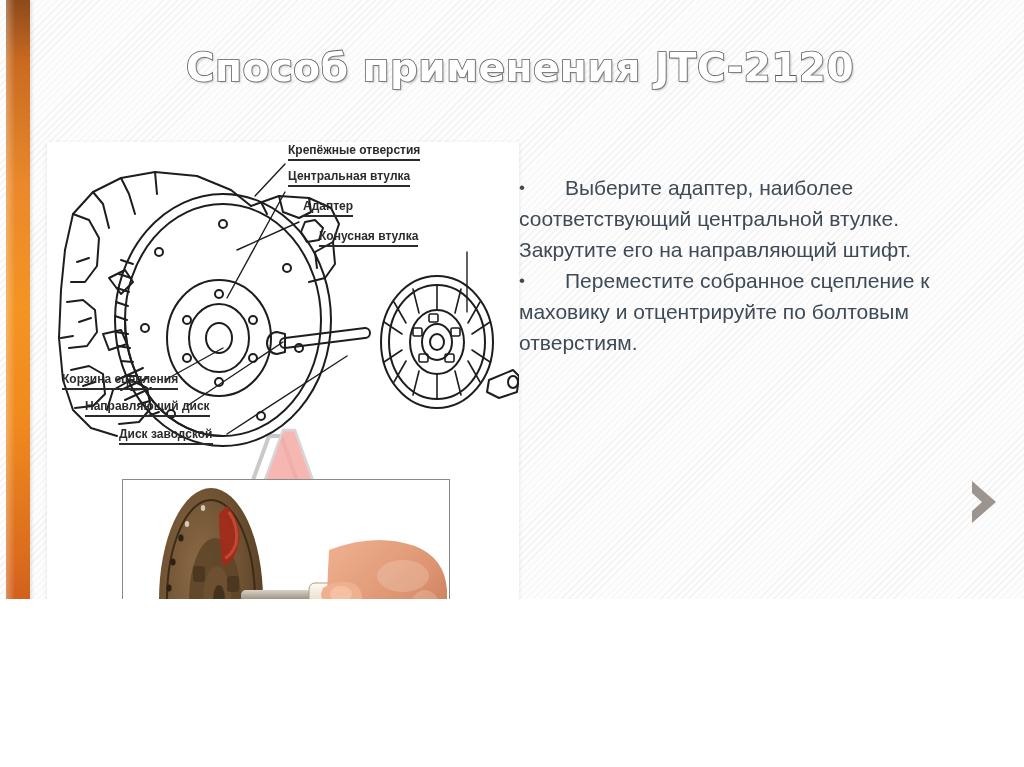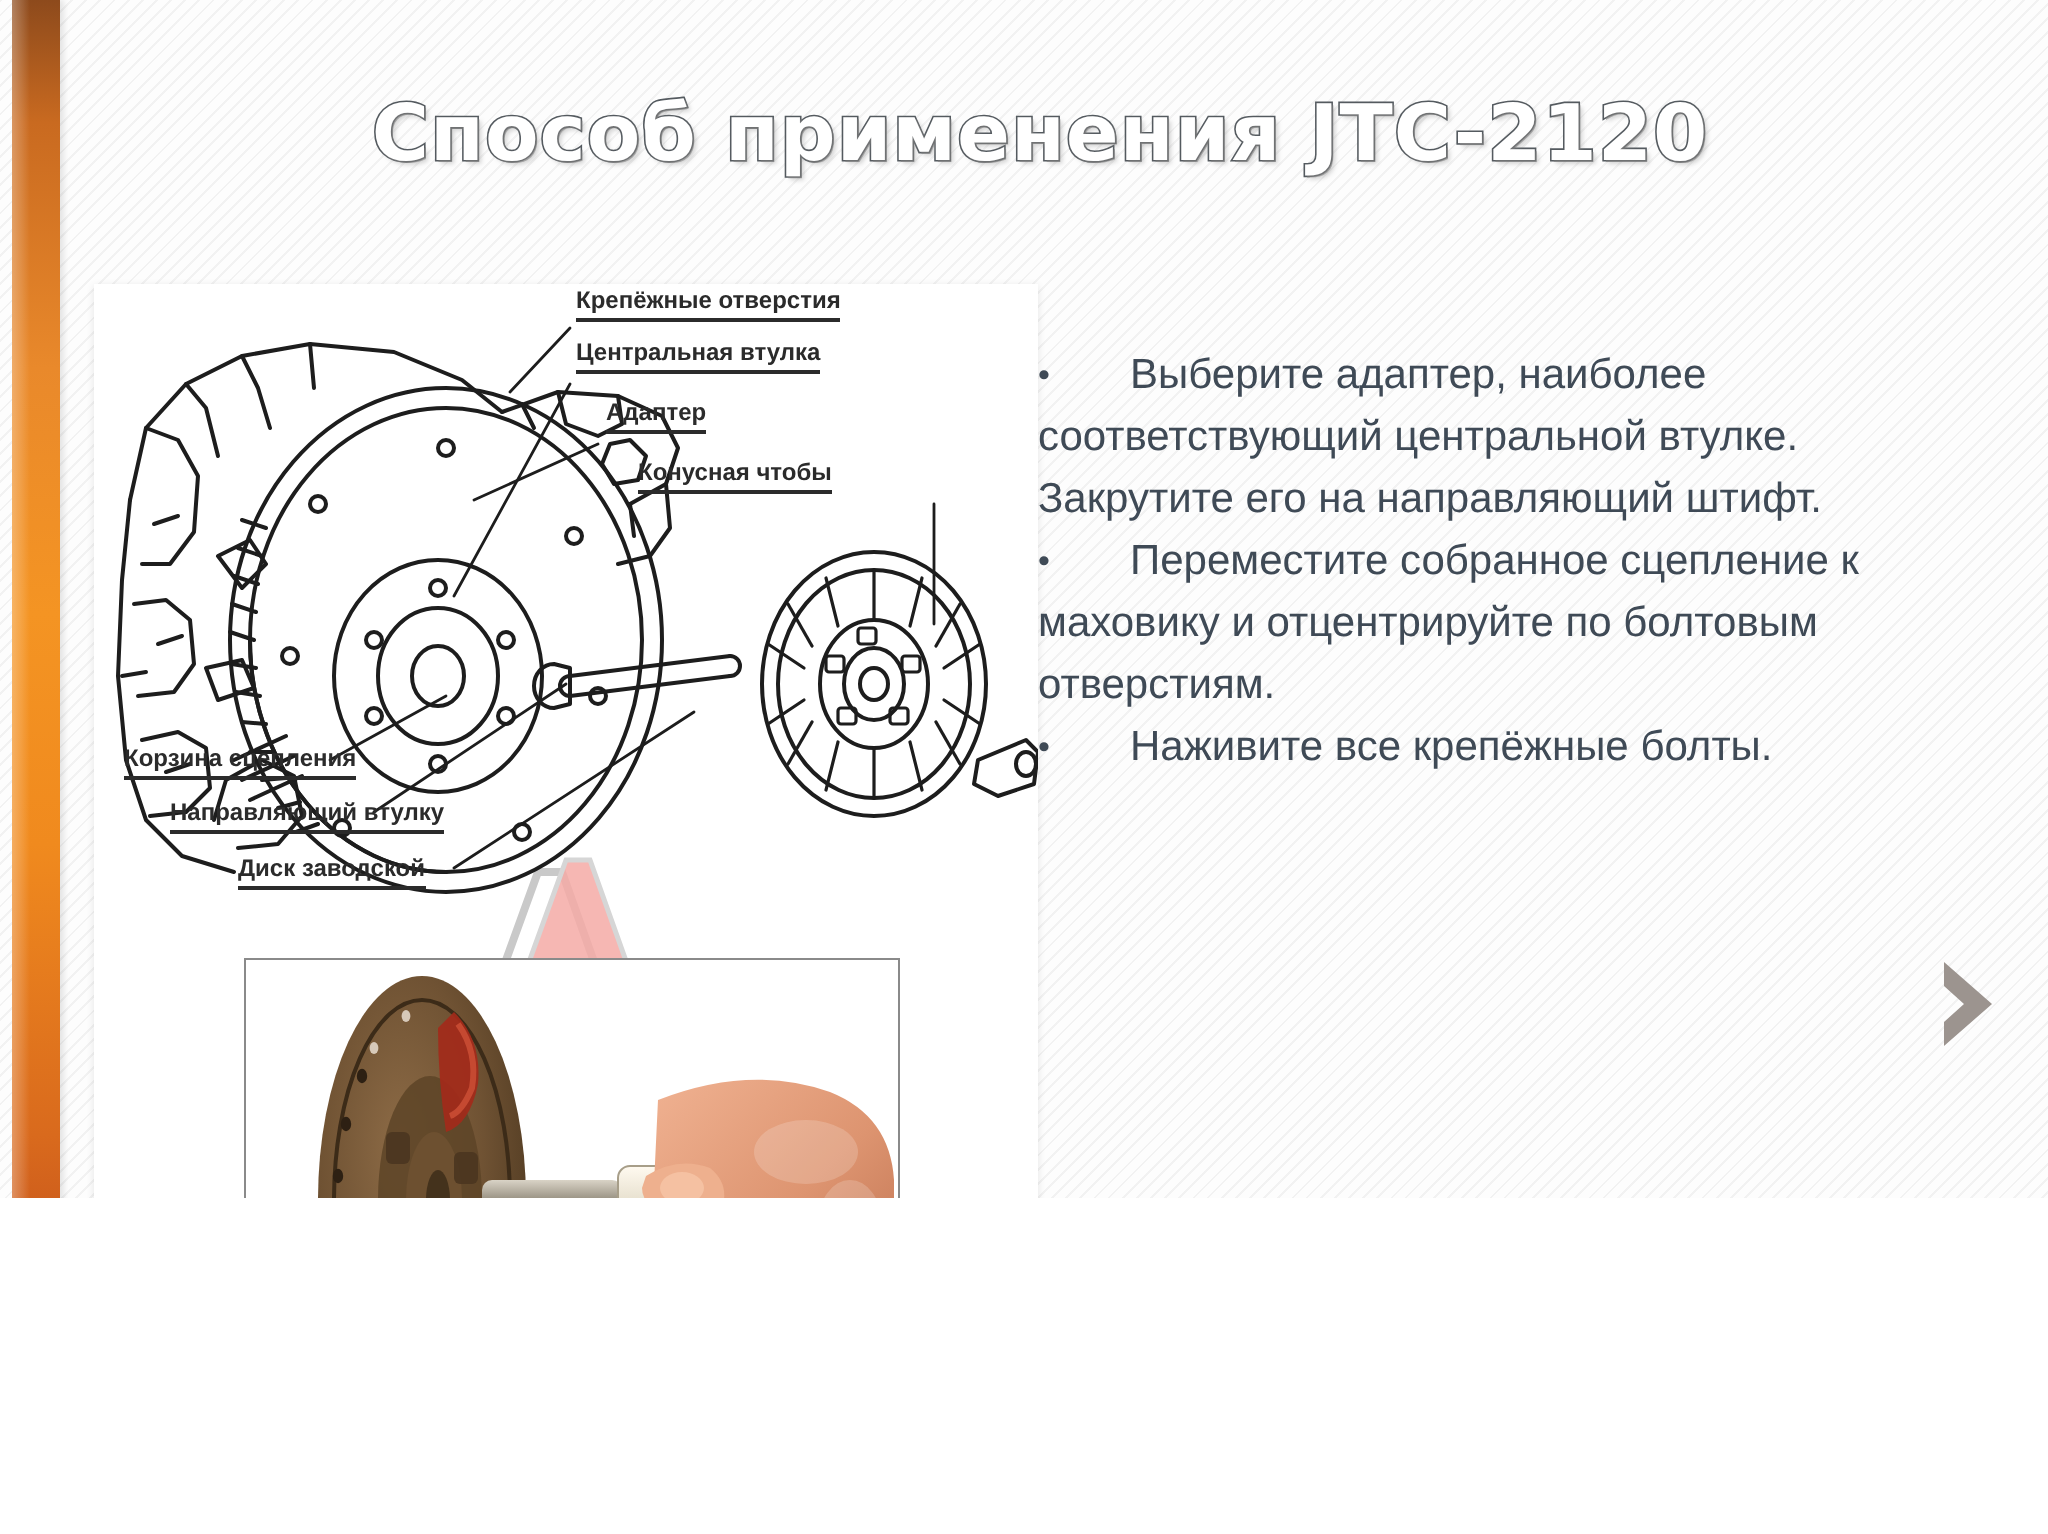--- a/index.html
+++ b/index.html
@@ -311,7 +311,7 @@
     <div class="diag-label lbl-1">Крепёжные отверстия</div>
     <div class="diag-label lbl-2">Центральная втулка</div>
     <div class="diag-label lbl-3">Адаптер</div>
-    <div class="diag-label lbl-4">Конусная чтобы</div>
+    <div class="diag-label lbl-4">Конусная втулка</div>
     <div class="diag-label lbl-5">Корзина сцепления</div>
     <div class="diag-label lbl-6">Направляющий втулку</div>
     <div class="diag-label lbl-7">Диск заводской</div>

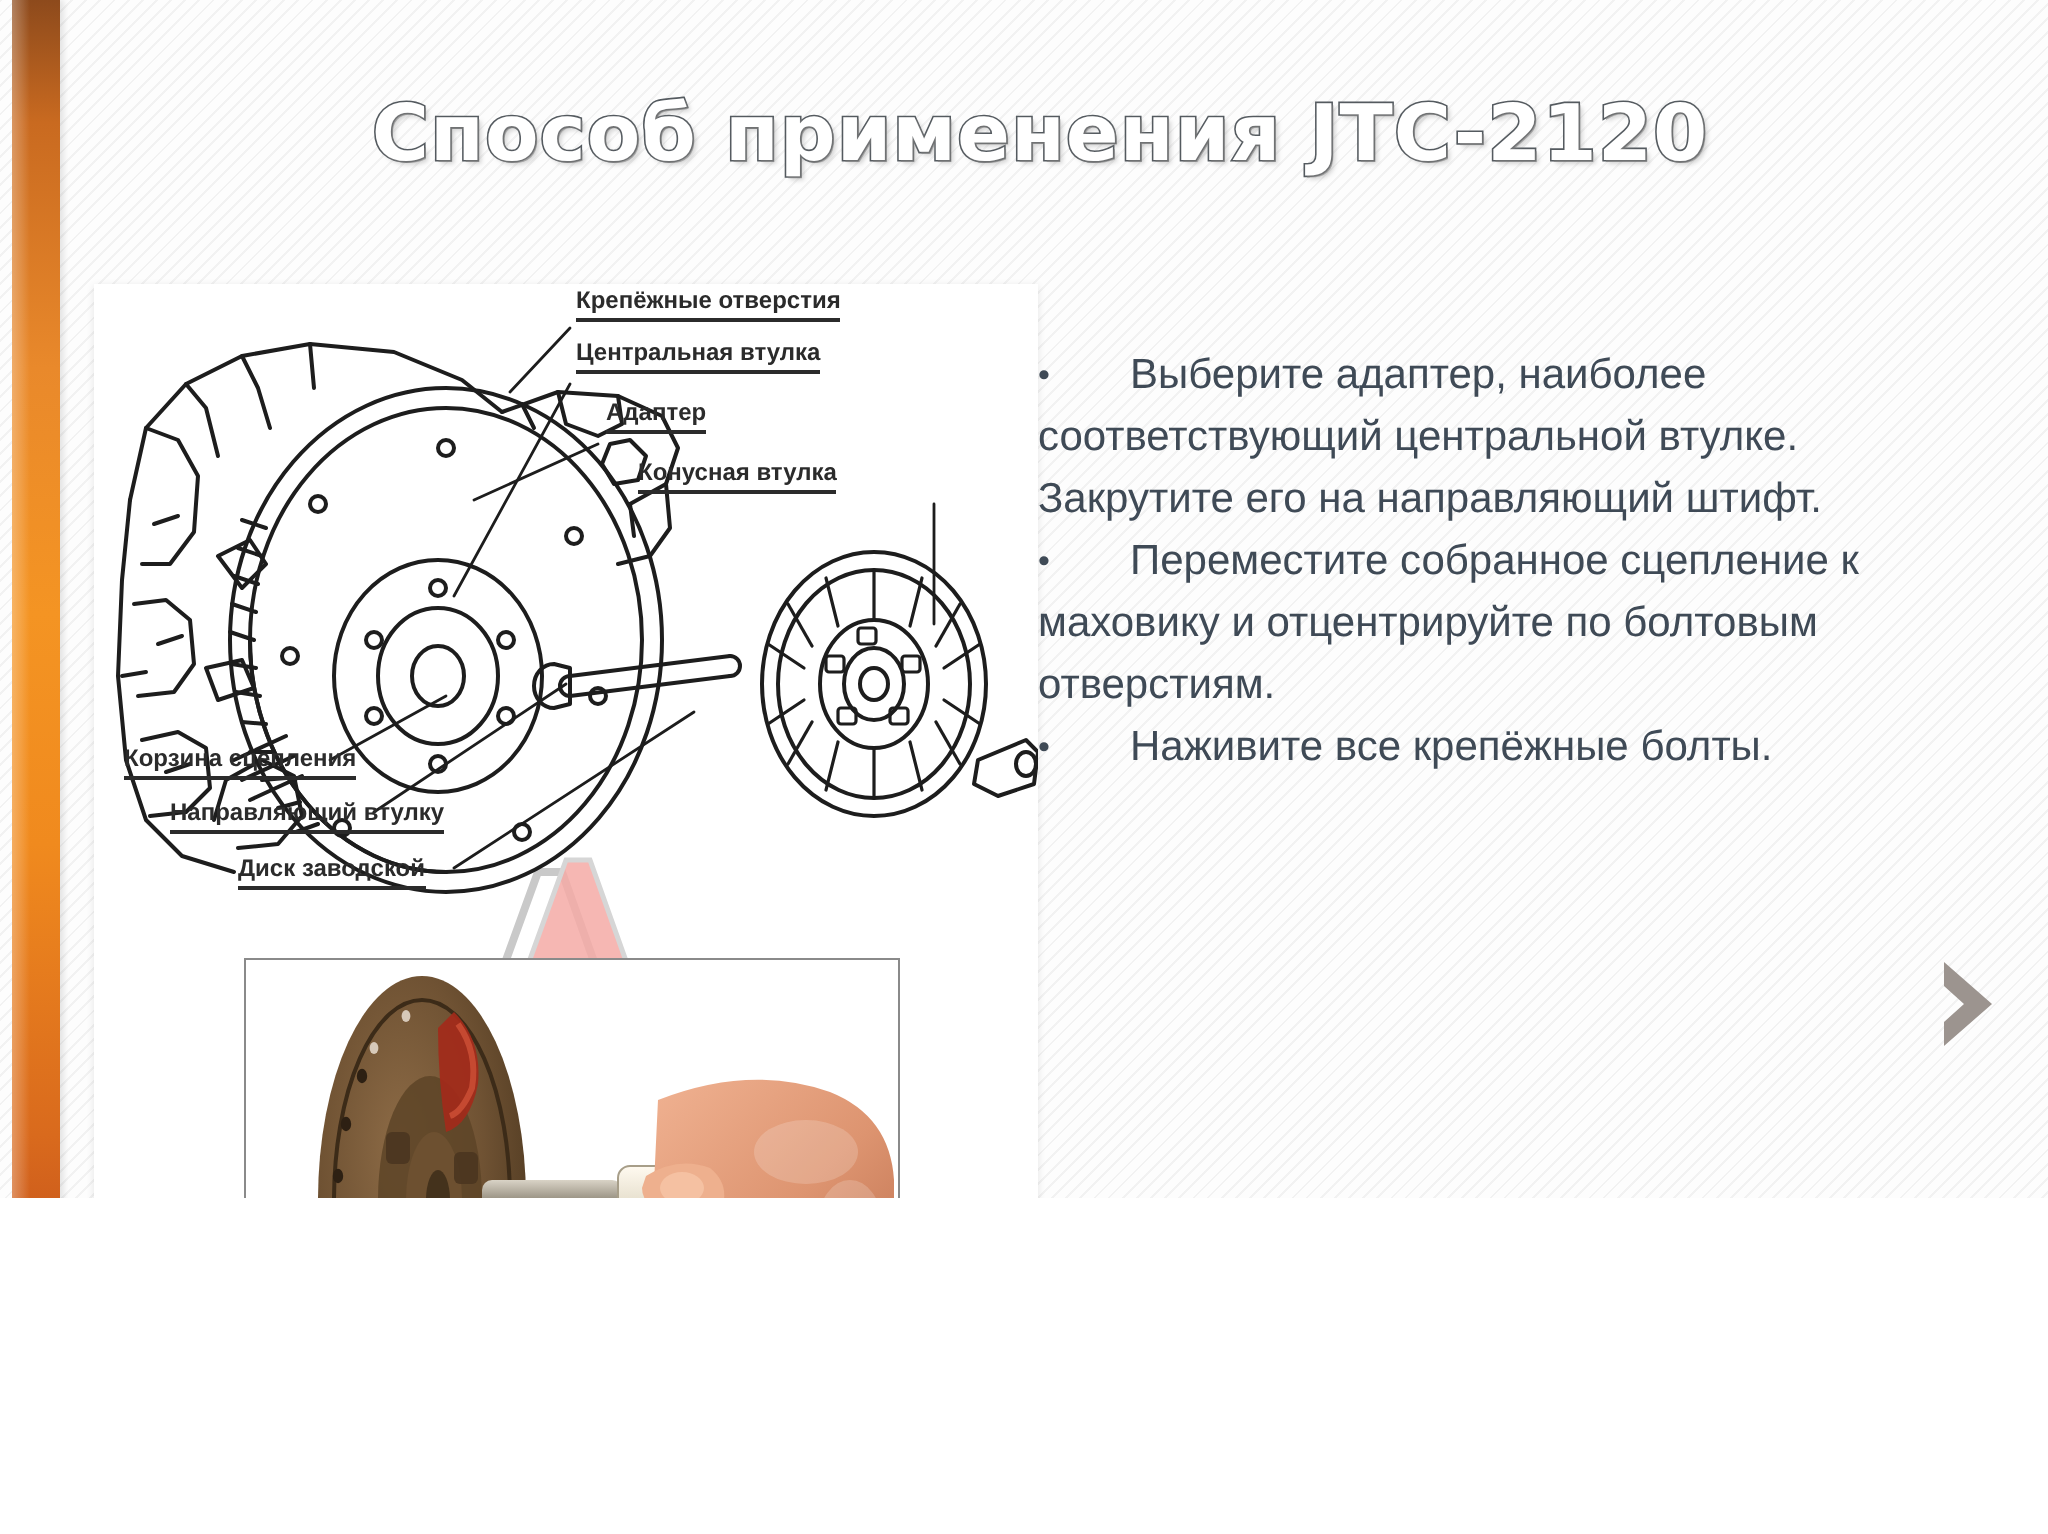--- a/index.html
+++ b/index.html
@@ -418,9 +418,6 @@
     <div class="bullet-item">
       <span class="bullet-mark">•</span><span class="bullet-text">Переместите собранное сцепление к маховику и отцентрируйте по болтовым отверстиям.</span>
     </div>
-    <div class="bullet-item">
-      <span class="bullet-mark">•</span><span class="bullet-text">Наживите все крепёжные болты.</span>
-    </div>
   </div>
 
   <svg id="next-chevron" viewBox="0 0 44 50" xmlns="http://www.w3.org/2000/svg">

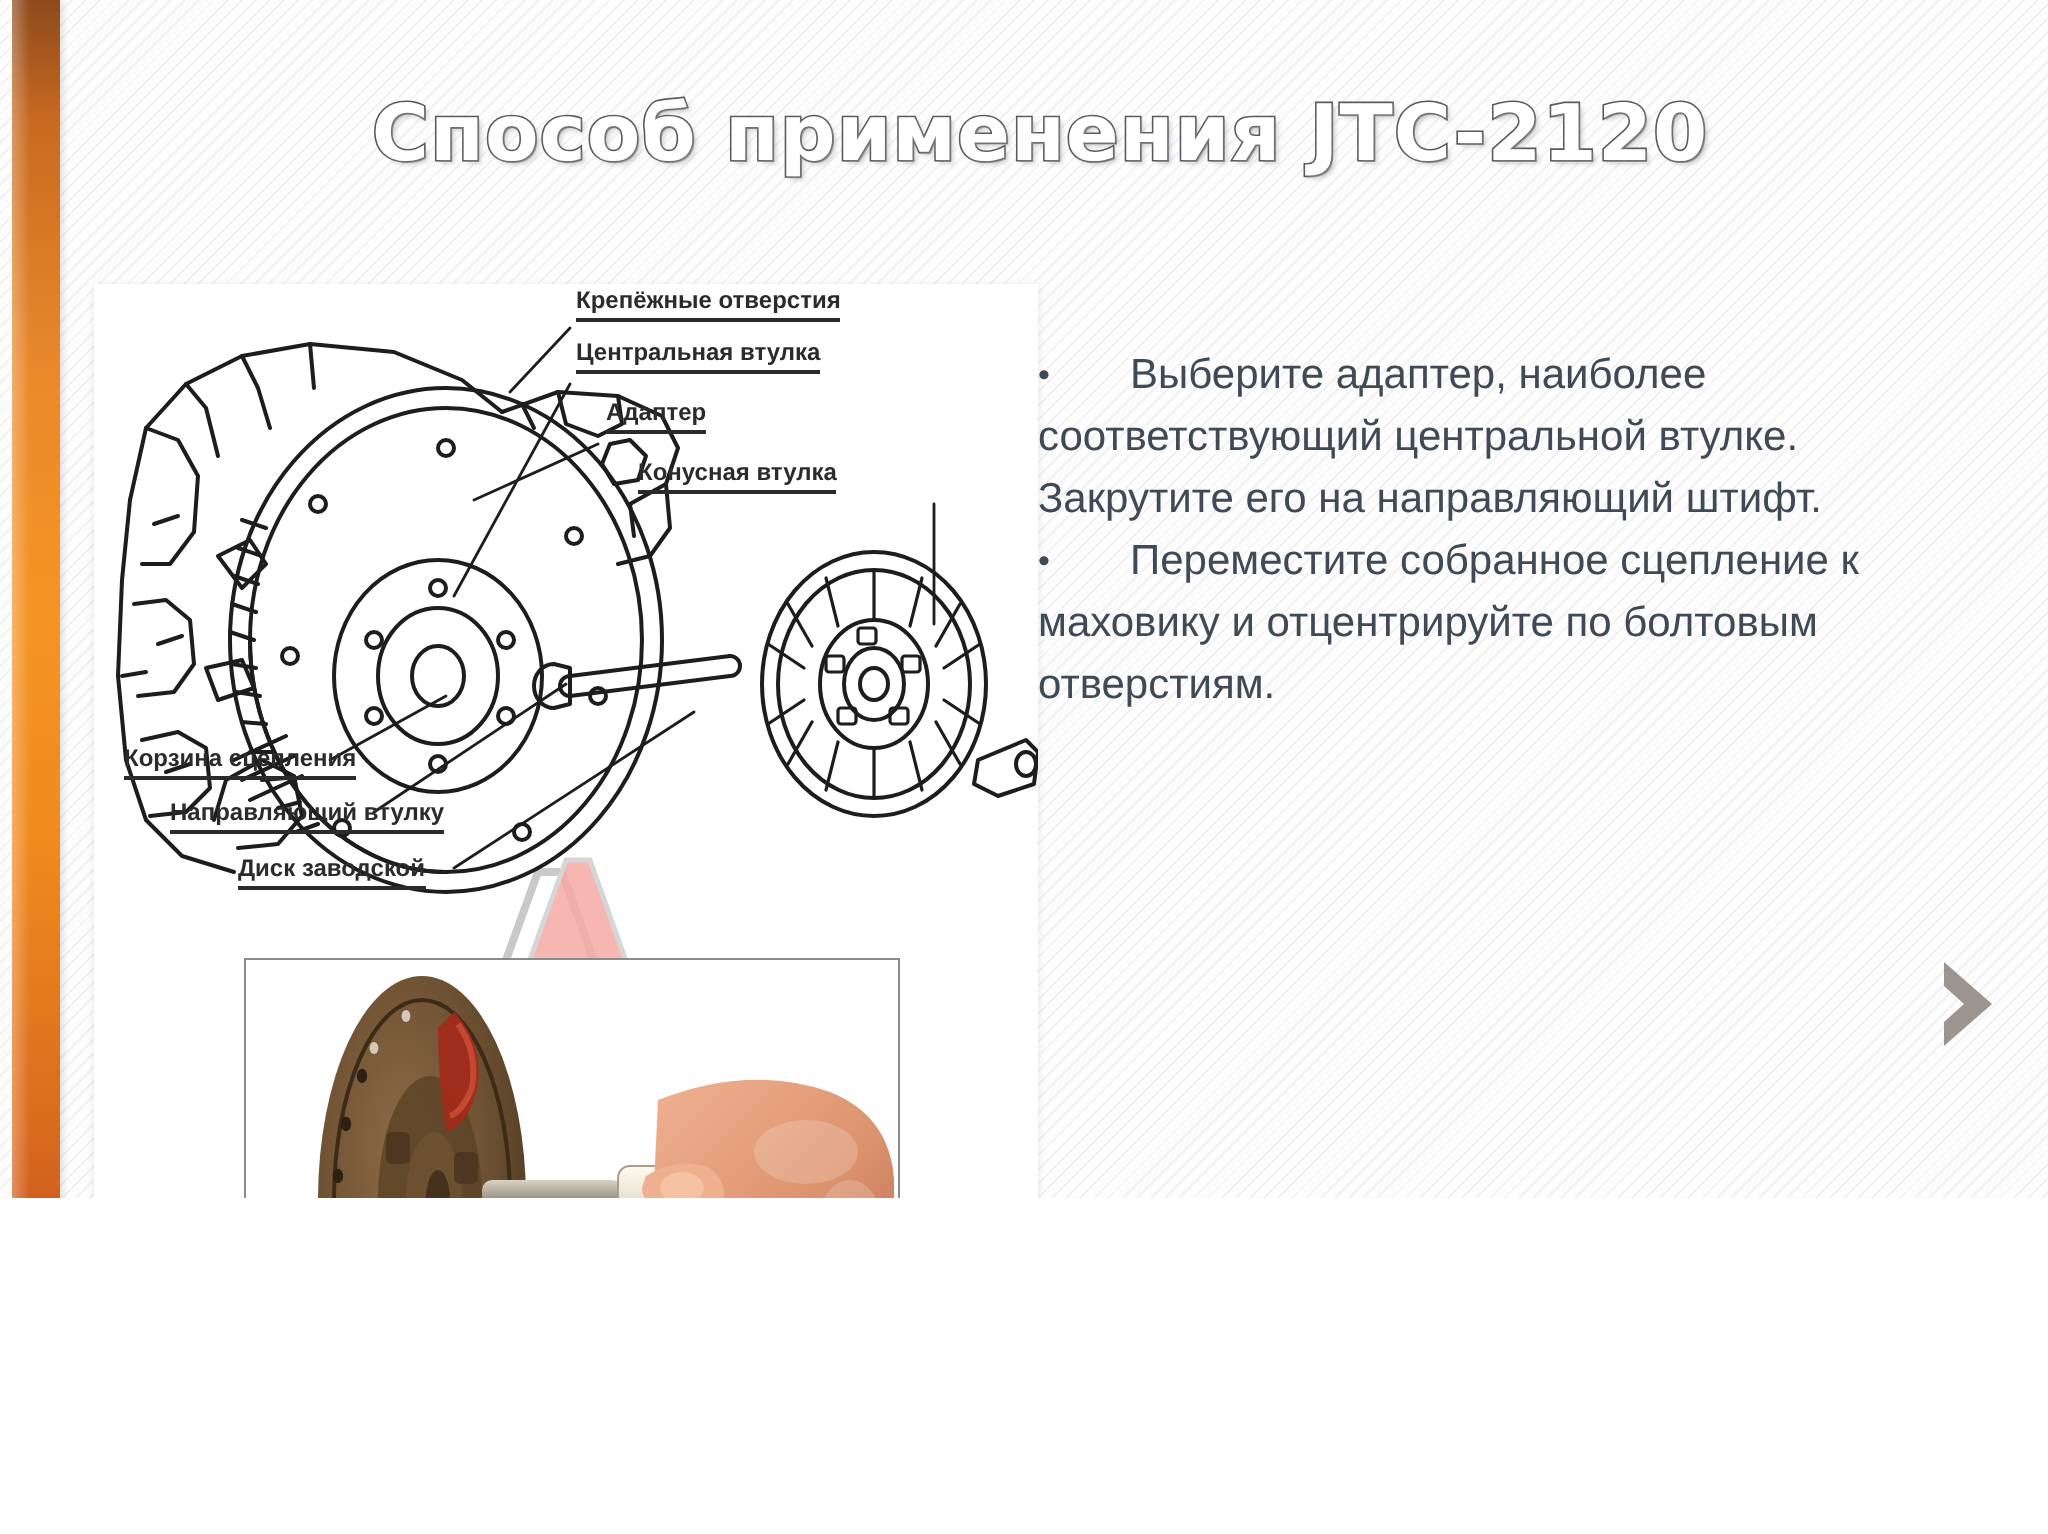--- a/index.html
+++ b/index.html
@@ -313,7 +313,7 @@
     <div class="diag-label lbl-3">Адаптер</div>
     <div class="diag-label lbl-4">Конусная втулка</div>
     <div class="diag-label lbl-5">Корзина сцепления</div>
-    <div class="diag-label lbl-6">Направляющий втулку</div>
+    <div class="diag-label lbl-6">Направляющий диск</div>
     <div class="diag-label lbl-7">Диск заводской</div>
 
     <div id="photo-frame">

